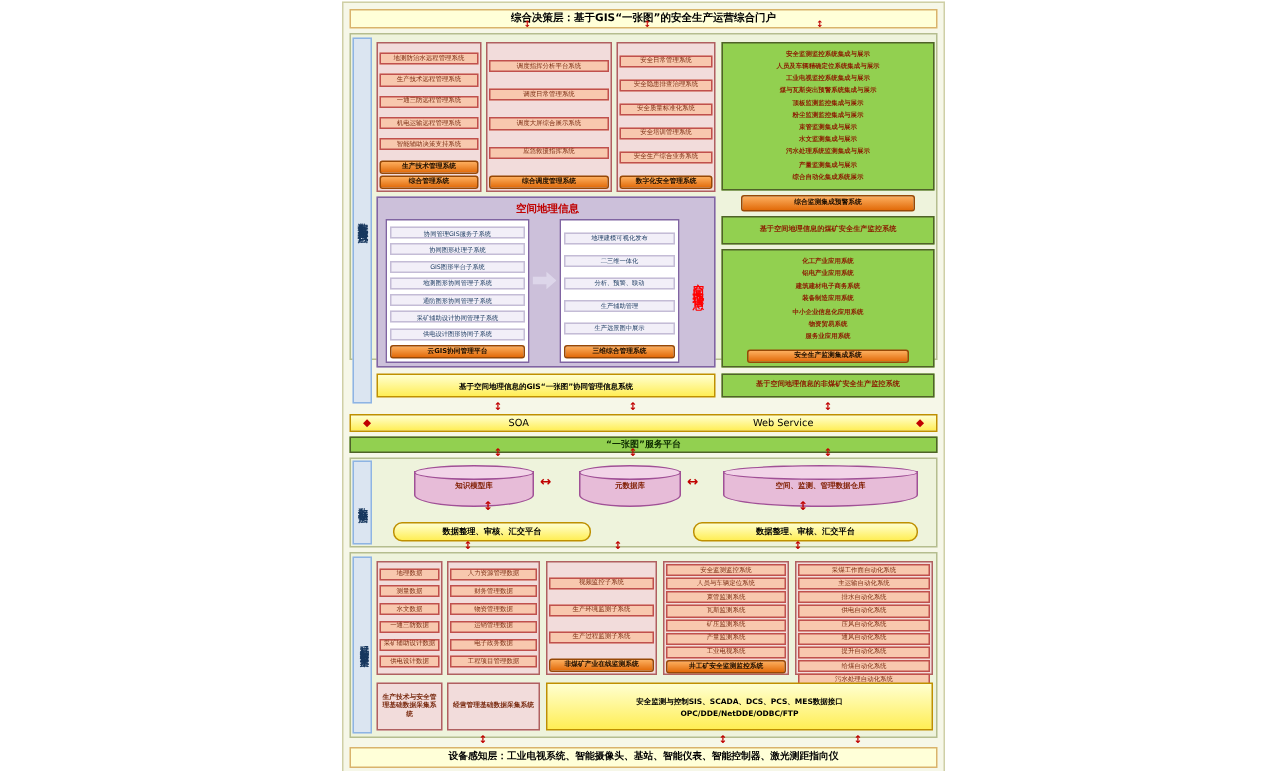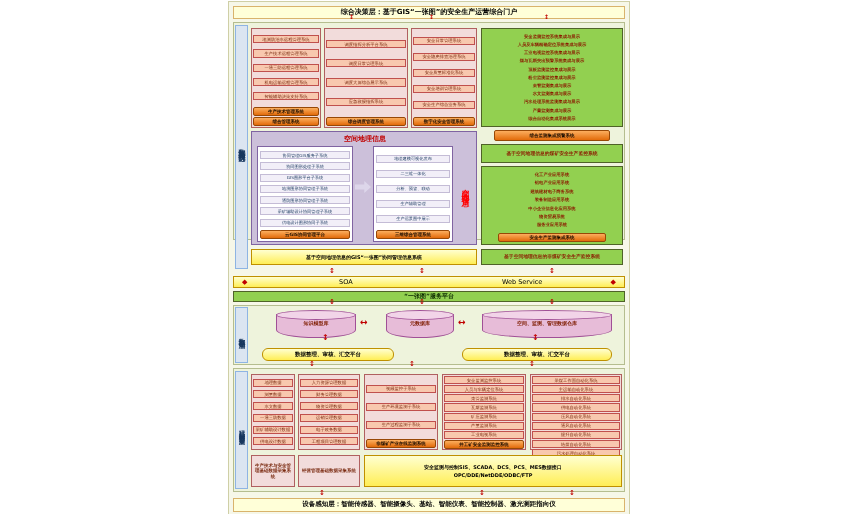--- a/index.html
+++ b/index.html
@@ -276,7 +276,7 @@
       </div>
     </div>
 
-    <div class="abs banner" style="left:4px;top:496px;width:392px;height:14px;font-size:6.5px;">设备感知层：智能传感器、智能摄像头、基站、智能仪表、智能控制器、激光测距指向仪</div>
+    <div class="abs banner" style="left:4px;top:496px;width:392px;height:14px;font-size:6.5px;">设备感知层：工业电视系统、智能摄像头、基站、智能仪表、智能控制器、激光测距指向仪</div>
 
     <span class="abs rarrow" style="left:120px;top:12px;font-size:6px;">↕</span>
     <span class="abs rarrow" style="left:200px;top:12px;font-size:6px;">↕</span>

